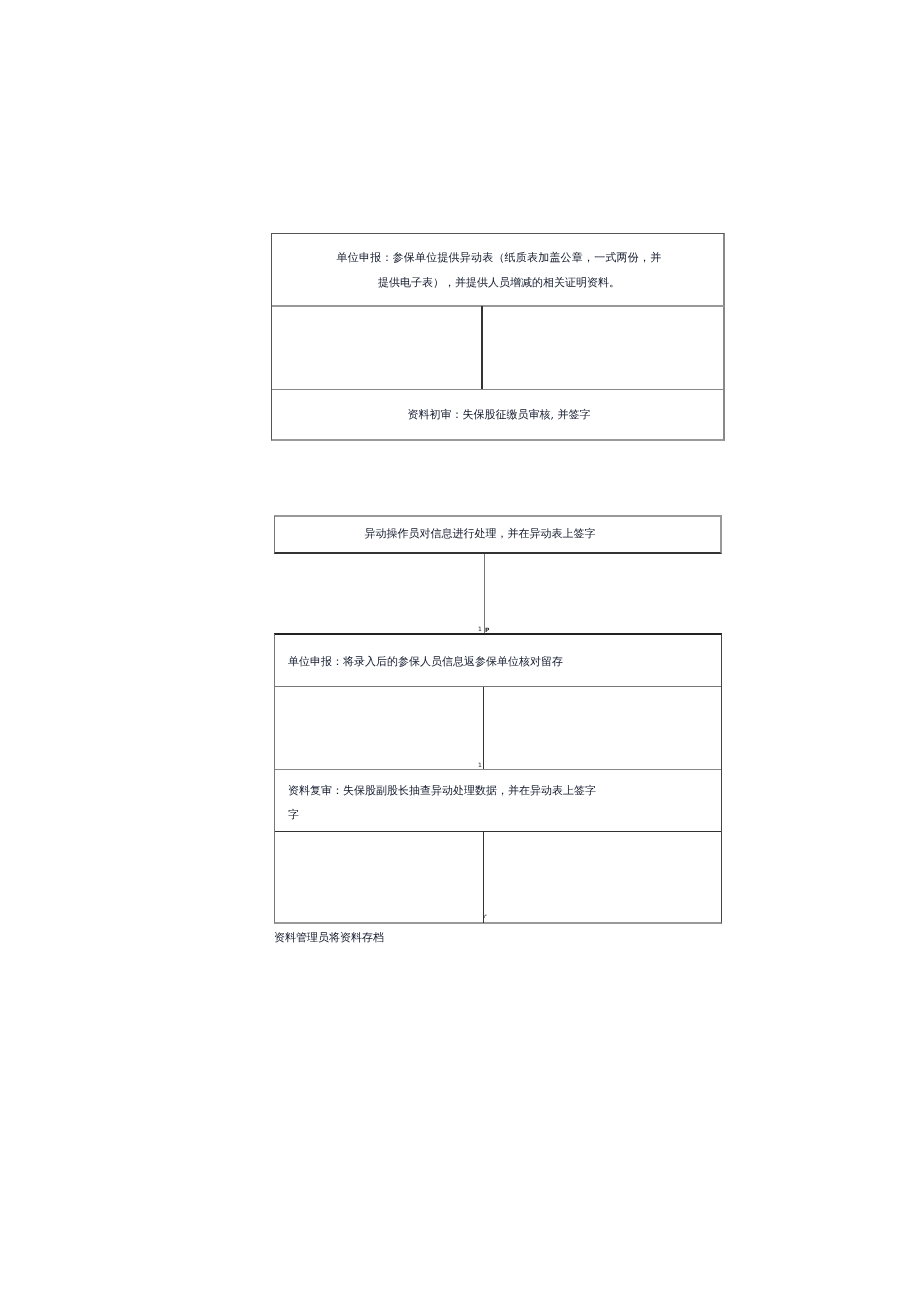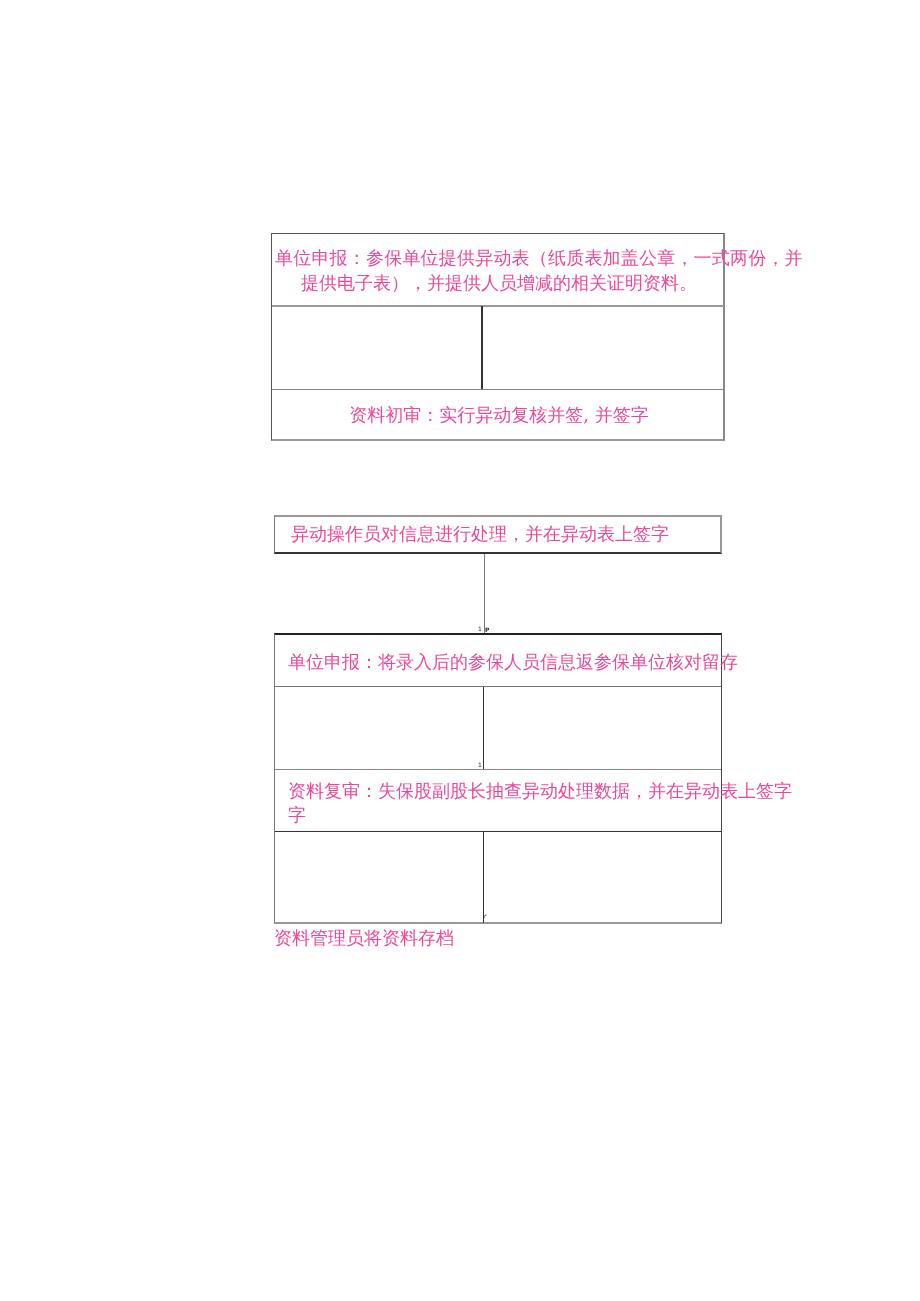--- a/index.html
+++ b/index.html
@@ -9,7 +9,7 @@
       color: #2a2a2a;
     }
     .box { position: absolute; box-sizing: border-box; background: #fff; }
-    .txt { position: absolute; font-size: 18px; line-height: 24px; color: #ec4899; white-space: nowrap; }
+    .txt { position: absolute; font-size: 11px; line-height: 24px; color: #0f172a; white-space: nowrap; }
     .line-h { position: absolute; height: 1px; background: #555; }
     .line-v { position: absolute; width: 1px; background: #333; }
     .tiny { position: absolute; font-family: "DejaVu Sans", sans-serif; font-size: 6px; color: #222; line-height: 6px; }

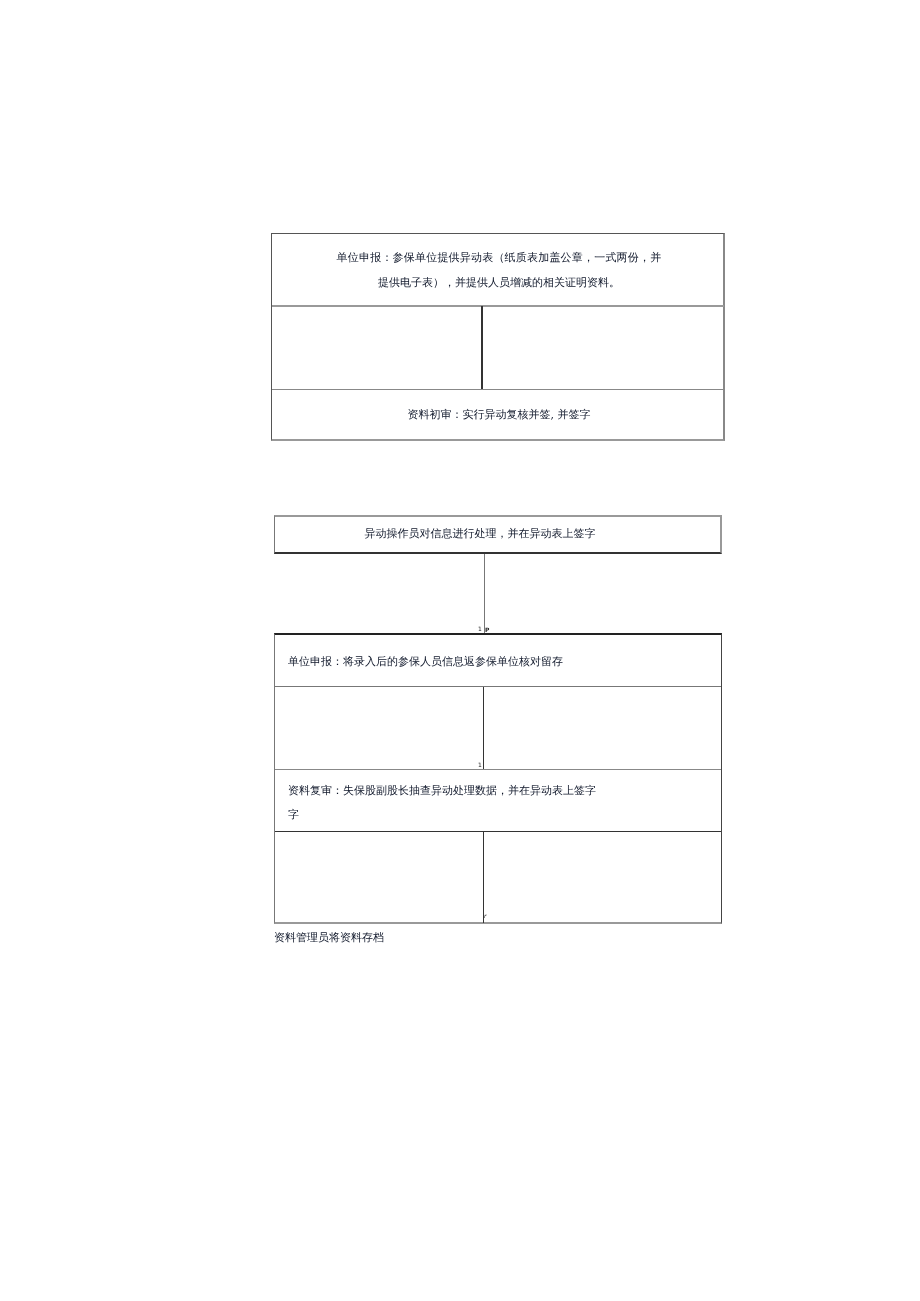--- a/index.html
+++ b/index.html
@@ -24,7 +24,7 @@
 <div class="line-h" style="left:272px; top:305px; width:452px; background:#999; height:2px;"></div>
 <div class="line-v" style="left:481px; top:306px; height:84px; width:2px; background:#333;"></div>
 <div class="line-h" style="left:272px; top:389px; width:452px; background:#888;"></div>
-<div class="txt" style="left:275px; top:403px; width:448px; text-align:center;">资料初审：实行异动复核并签, 并签字</div>
+<div class="txt" style="left:275px; top:403px; width:448px; text-align:center;">资料初审：失保股征缴员审核, 并签字</div>
 
 <div class="box" style="left:274px; top:515px; width:448px; height:39px; border:1px solid #777; border-top:2px solid #999; border-right:2px solid #999; border-bottom:2px solid #333;">
 </div>

